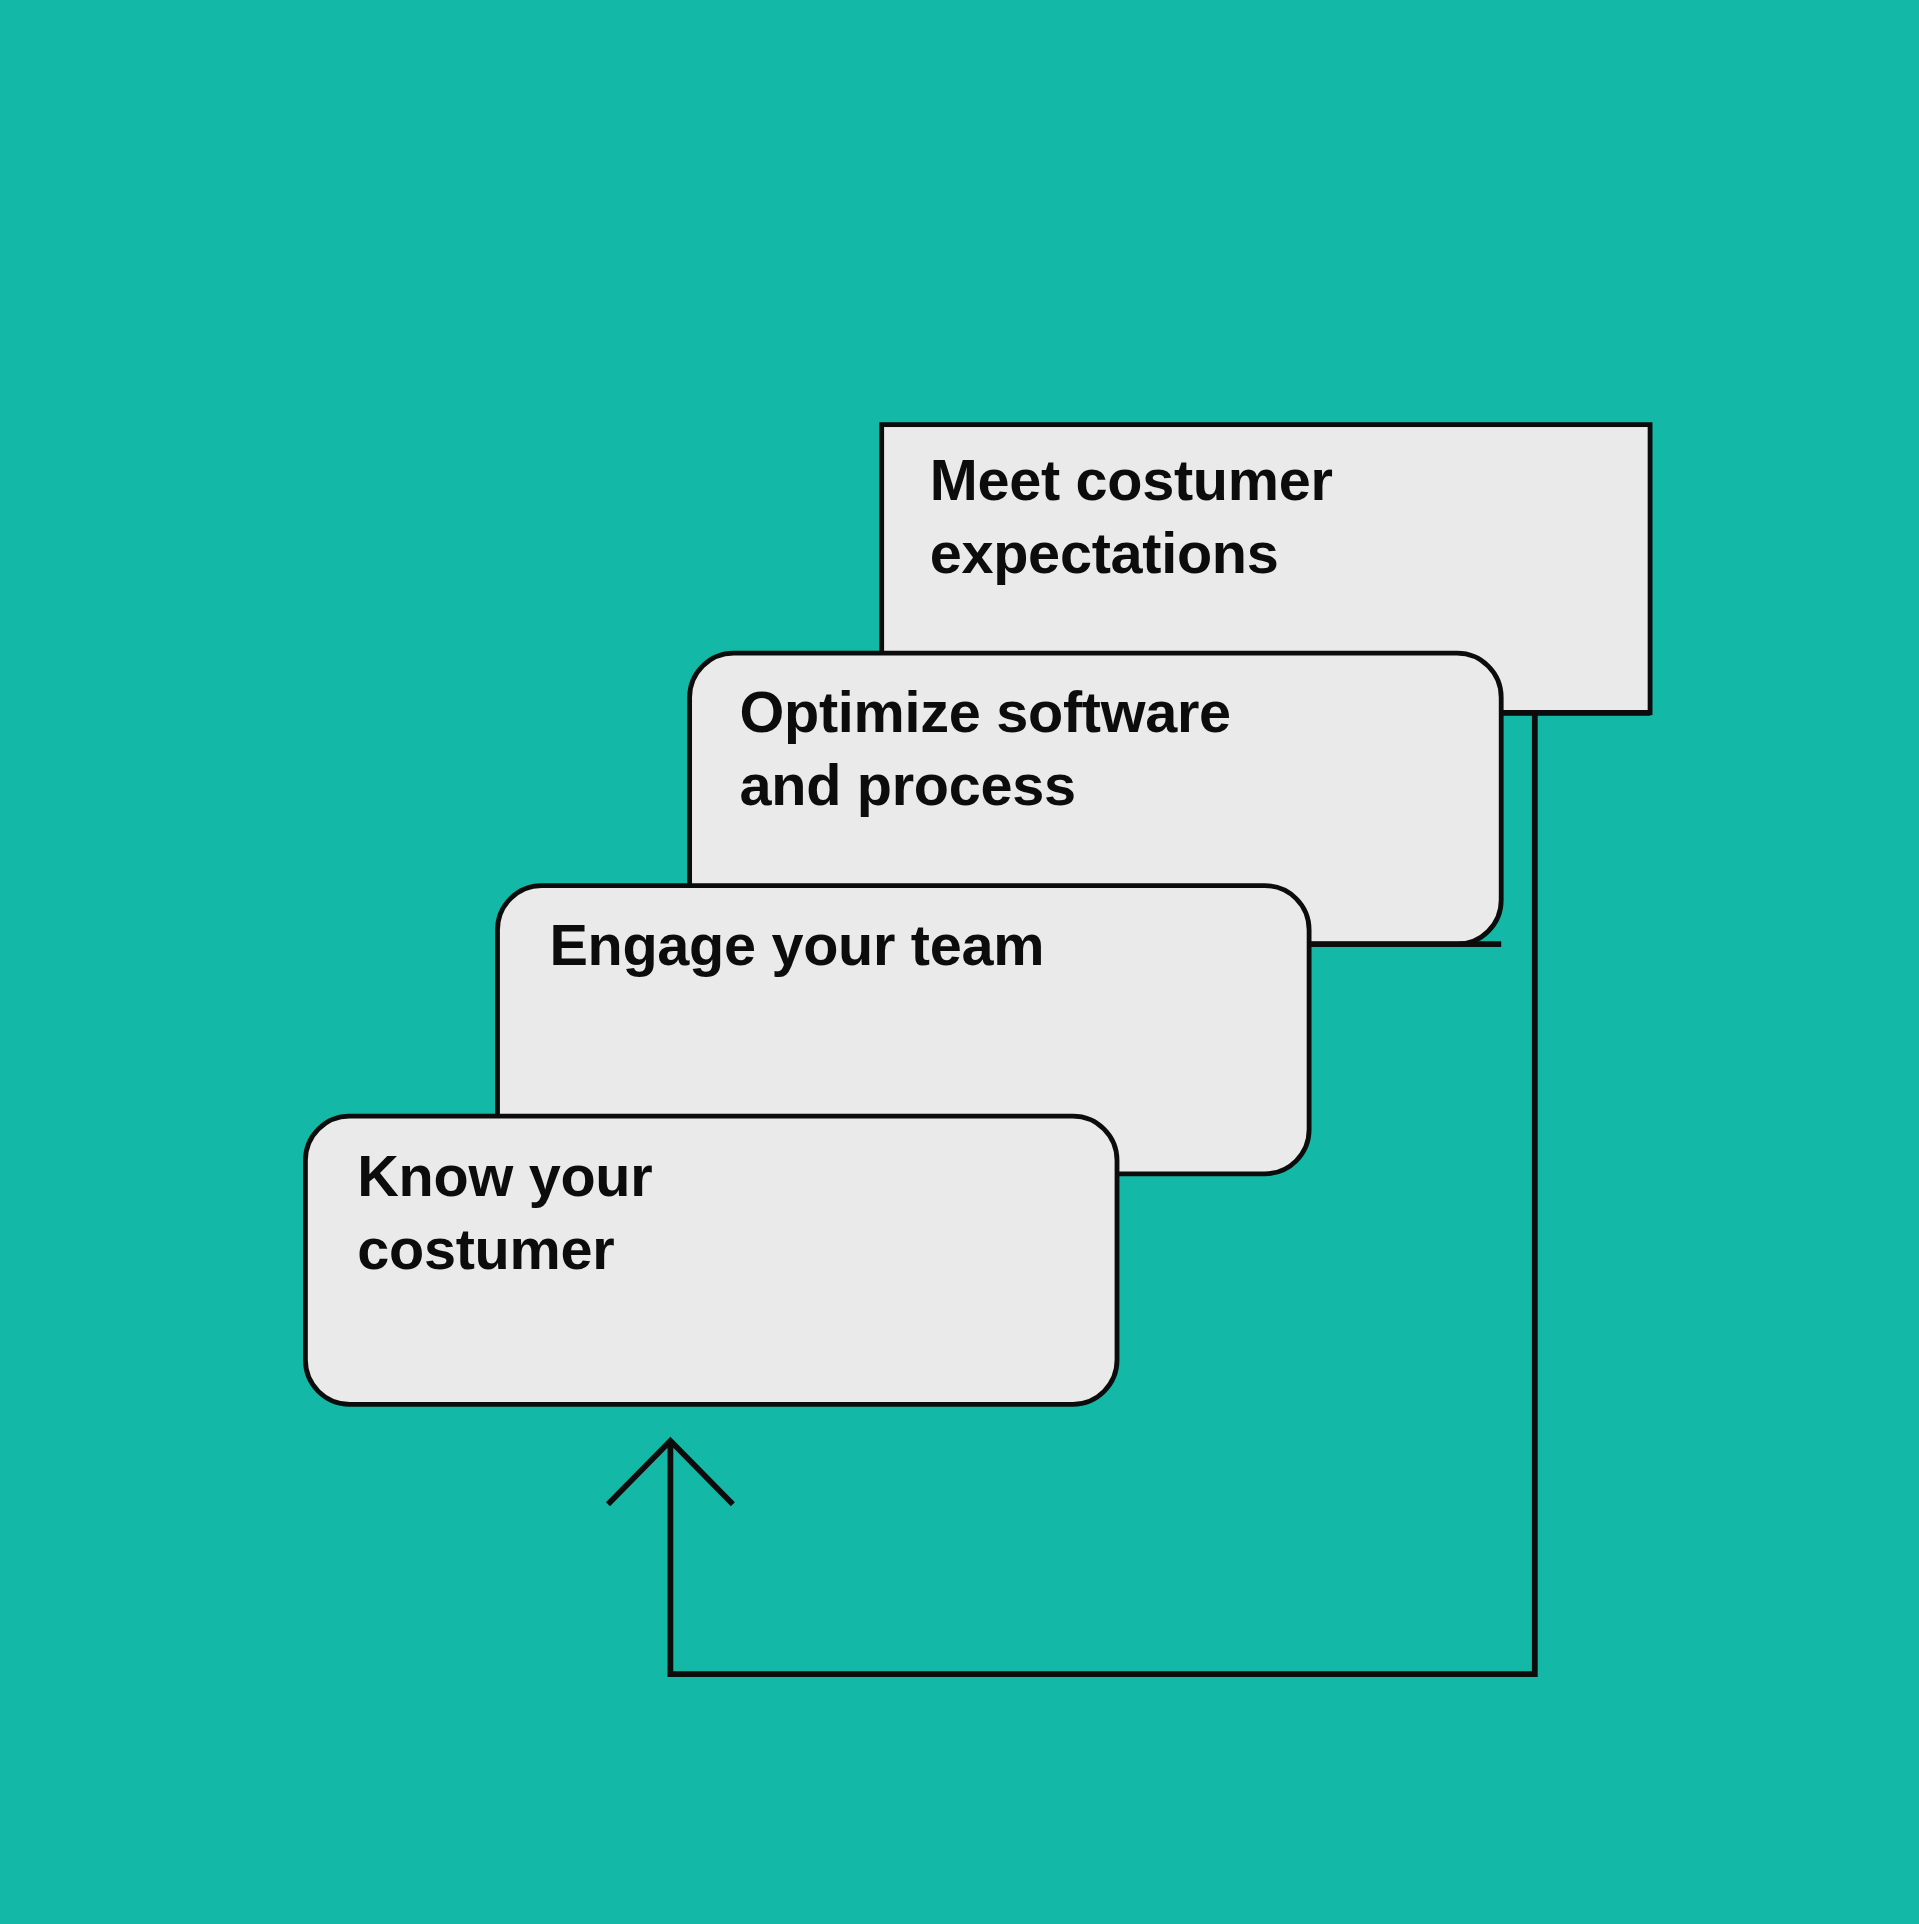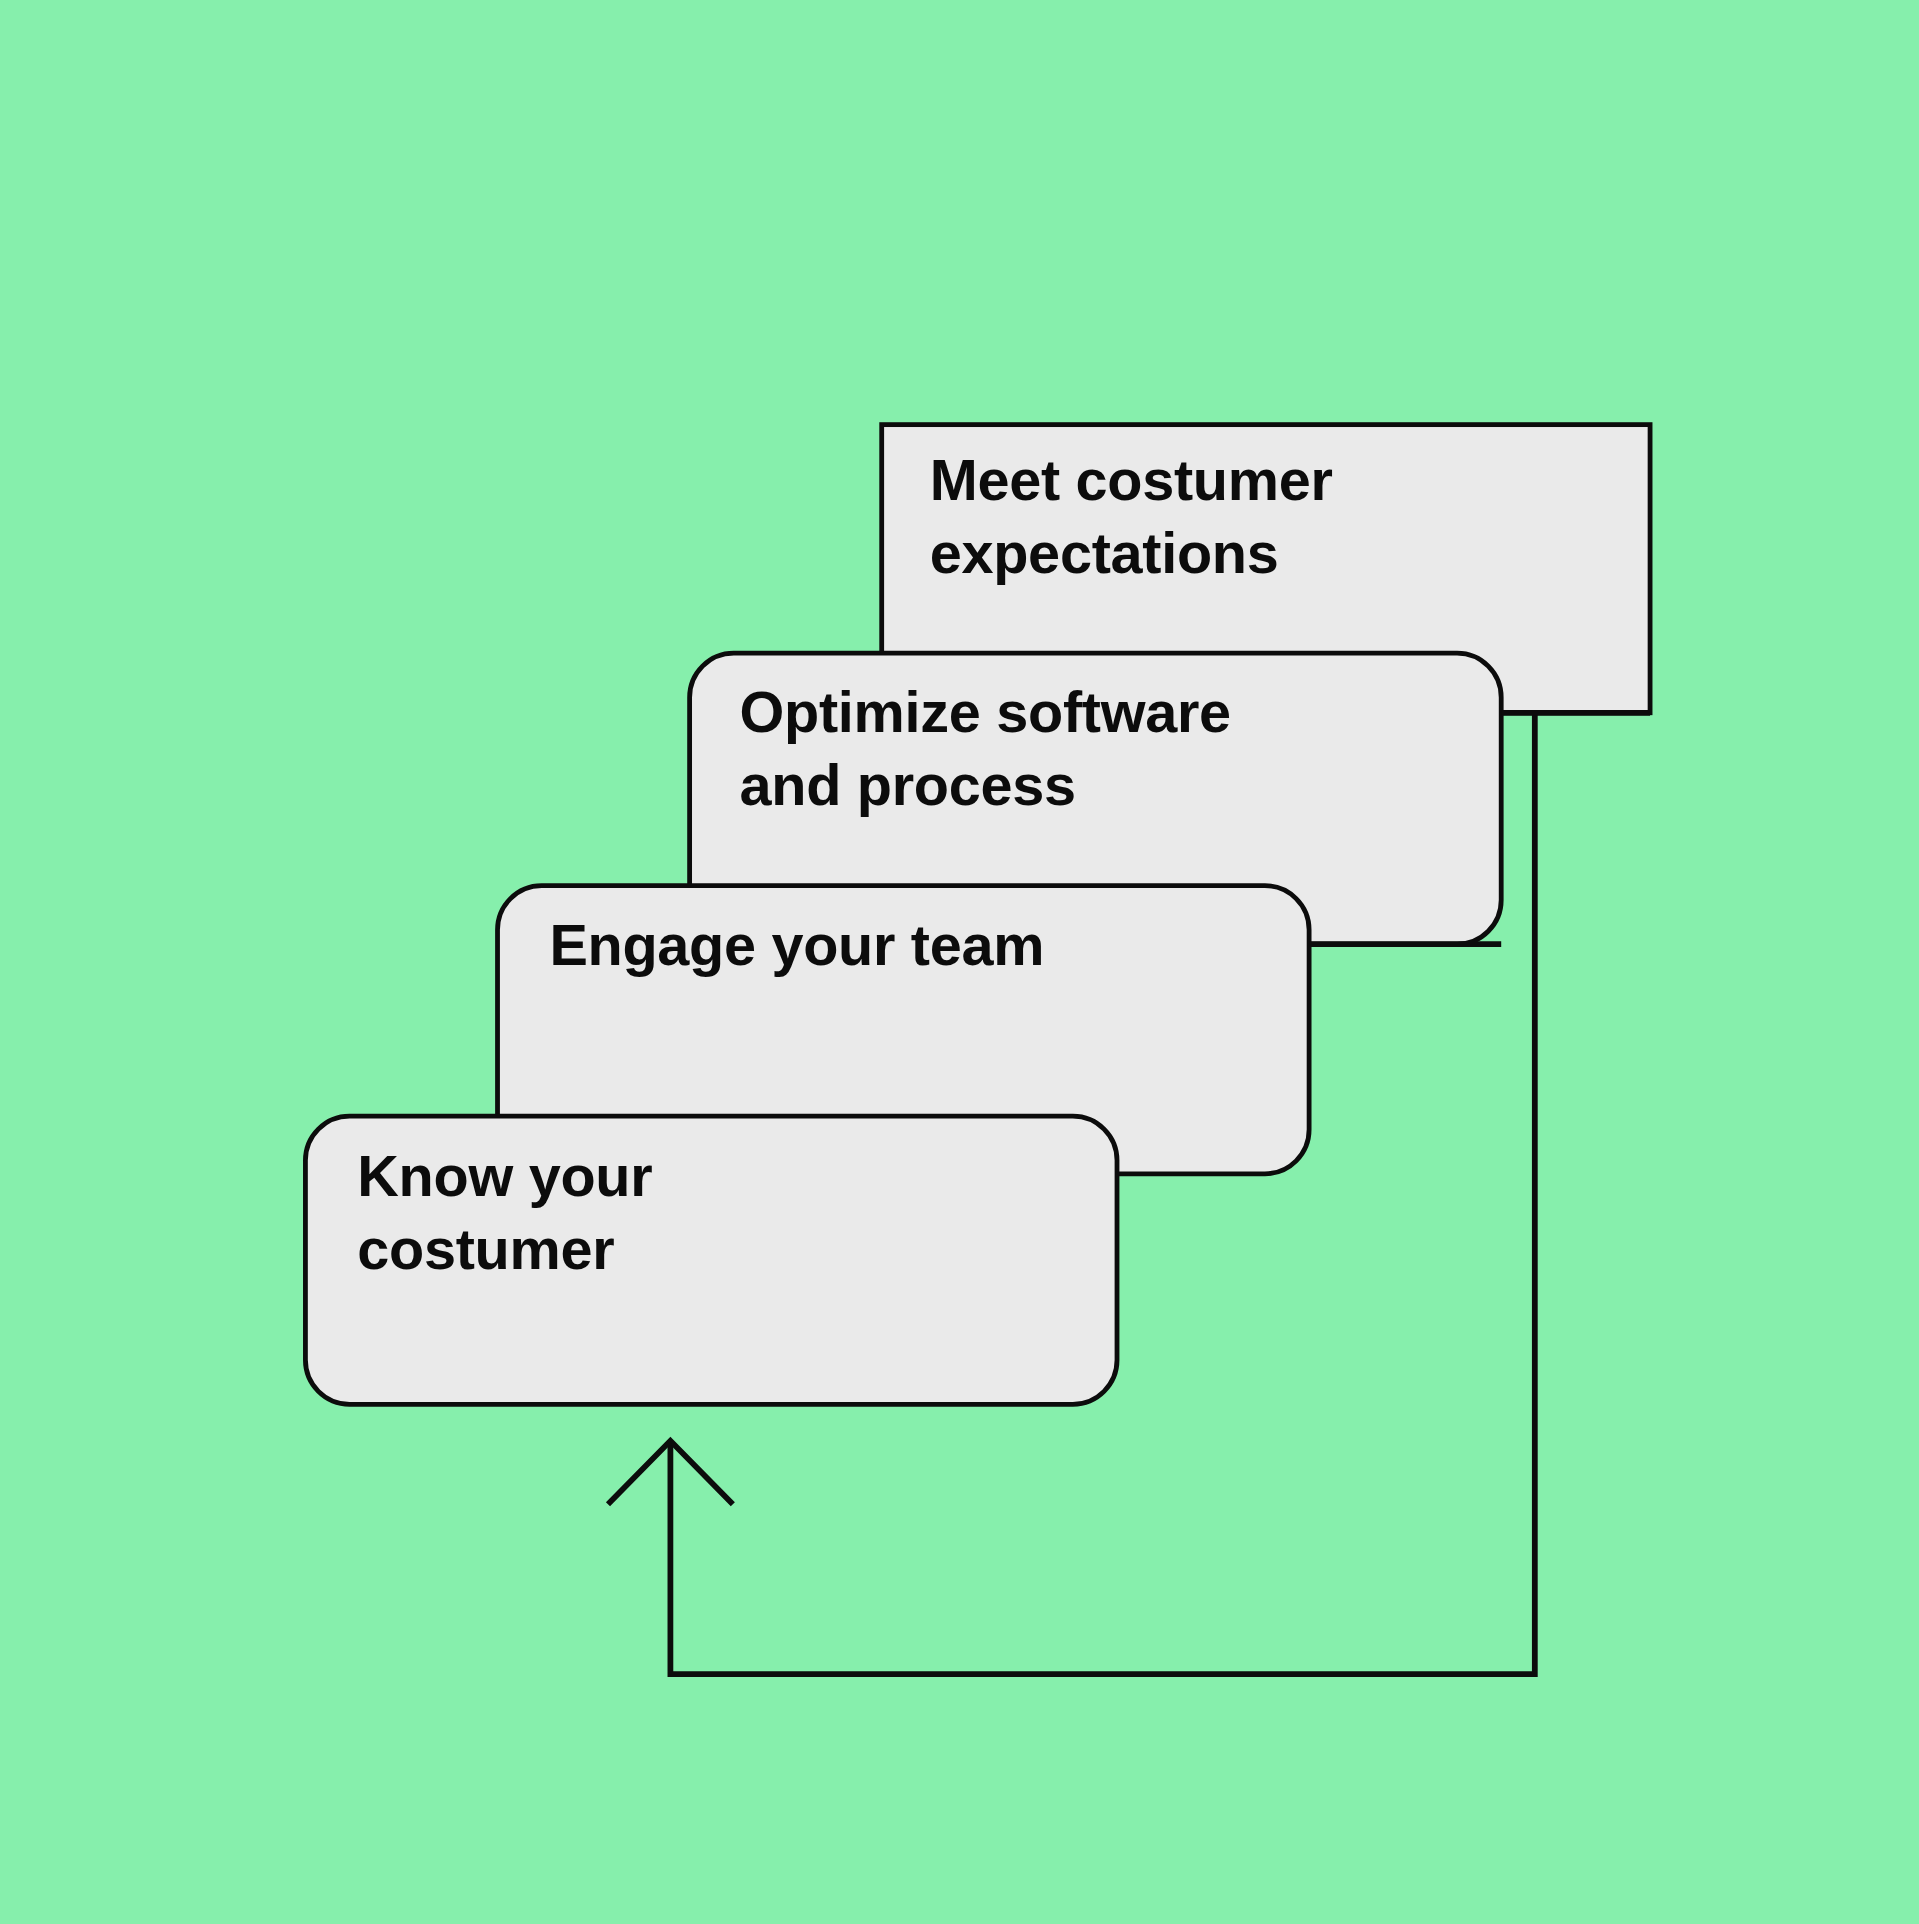--- a/index.html
+++ b/index.html
@@ -17,7 +17,7 @@
     position: relative;
     width: 1919px;
     height: 1924px;
-    background: #86efac;
+    background: #14b8a6;
   }
   svg.stage {
     position: absolute;

